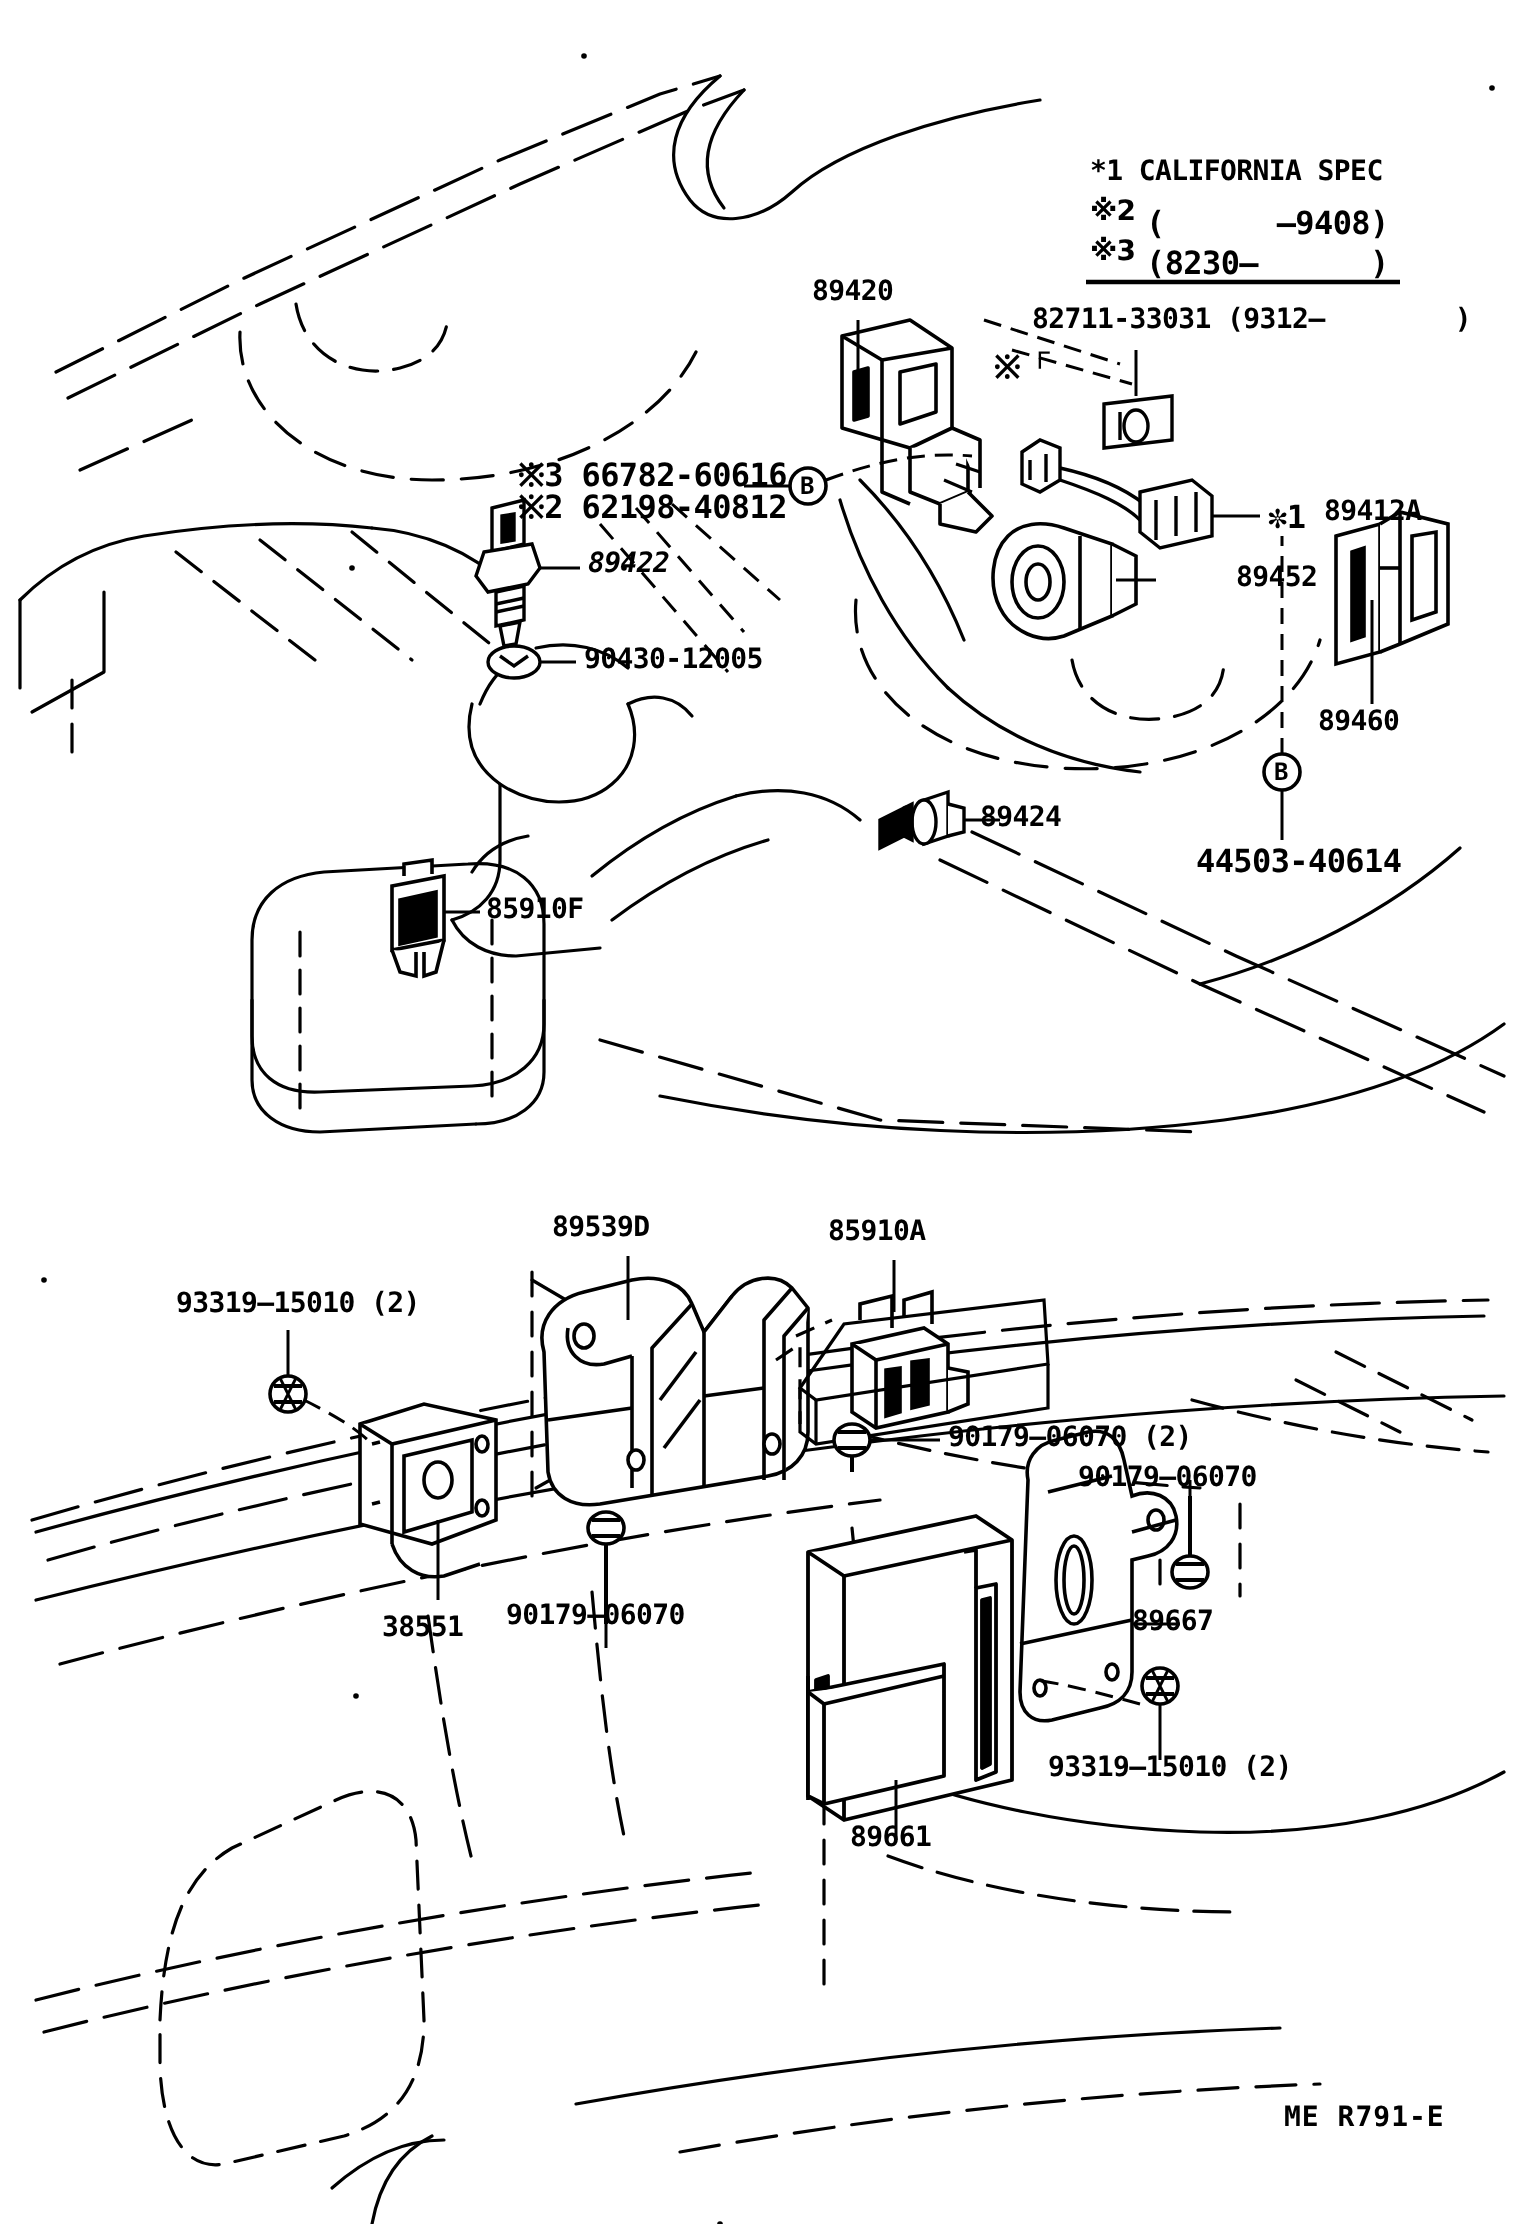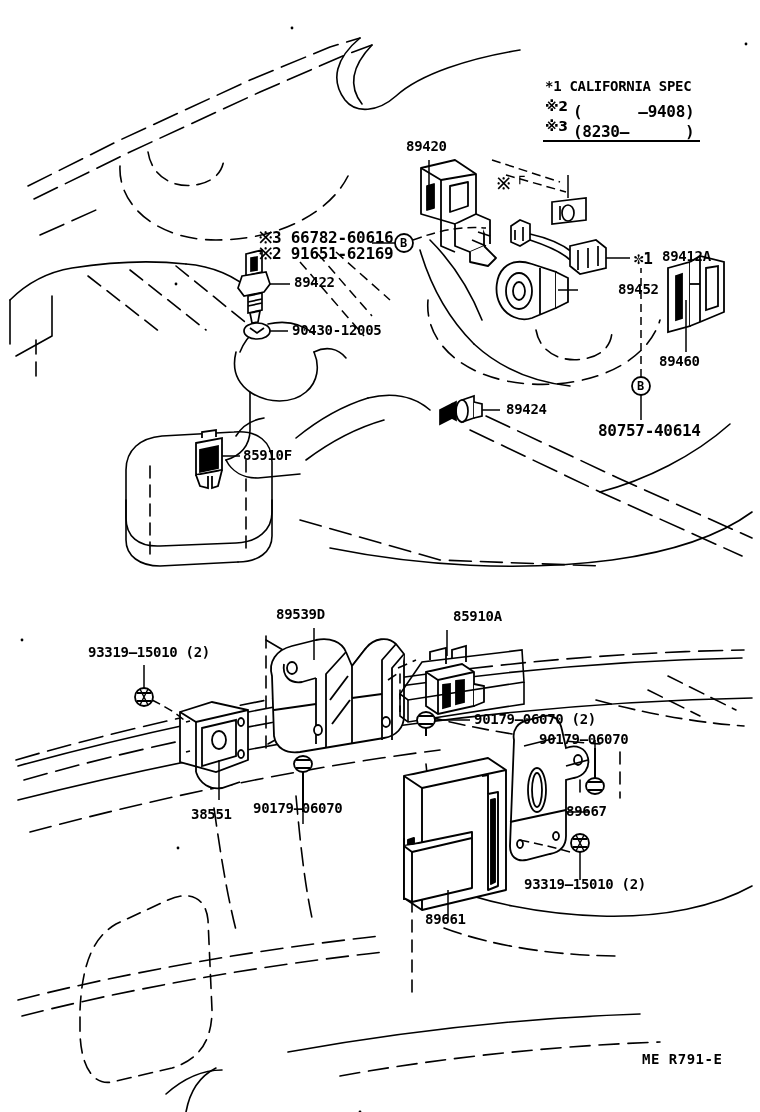--- a/index.html
+++ b/index.html
@@ -204,6 +204,7 @@
 
   <div class="lbl s14" style="left:406px;top:138px;">89420</div>
 
+  <div class="lbl s14" style="left:516px;top:152px;">82711-33031 (9312–        )</div>
   <div class="lbl s13" style="left:497px;top:172px;">※「</div>
 
   <div class="lbl s13" style="left:259px;top:226px;">※3 66782-60616</div>

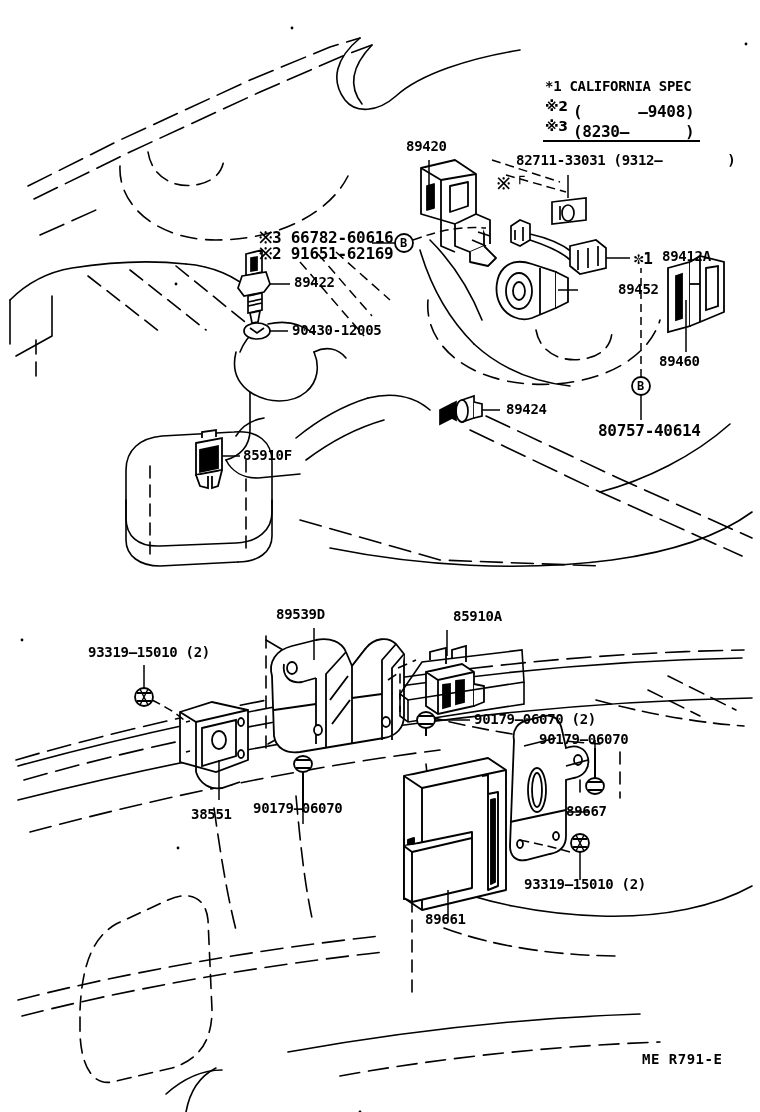--- a/index.html
+++ b/index.html
@@ -208,7 +208,7 @@
   <div class="lbl s13" style="left:497px;top:172px;">※「</div>
 
   <div class="lbl s13" style="left:259px;top:226px;">※3 66782-60616</div>
-  <div class="lbl s13" style="left:259px;top:242px;">※2 91651-62169</div>
+  <div class="lbl s13" style="left:259px;top:242px;">※2 62198-40812</div>
 
   <div class="lbl s14" style="left:294px;top:274px;">89422</div>
 

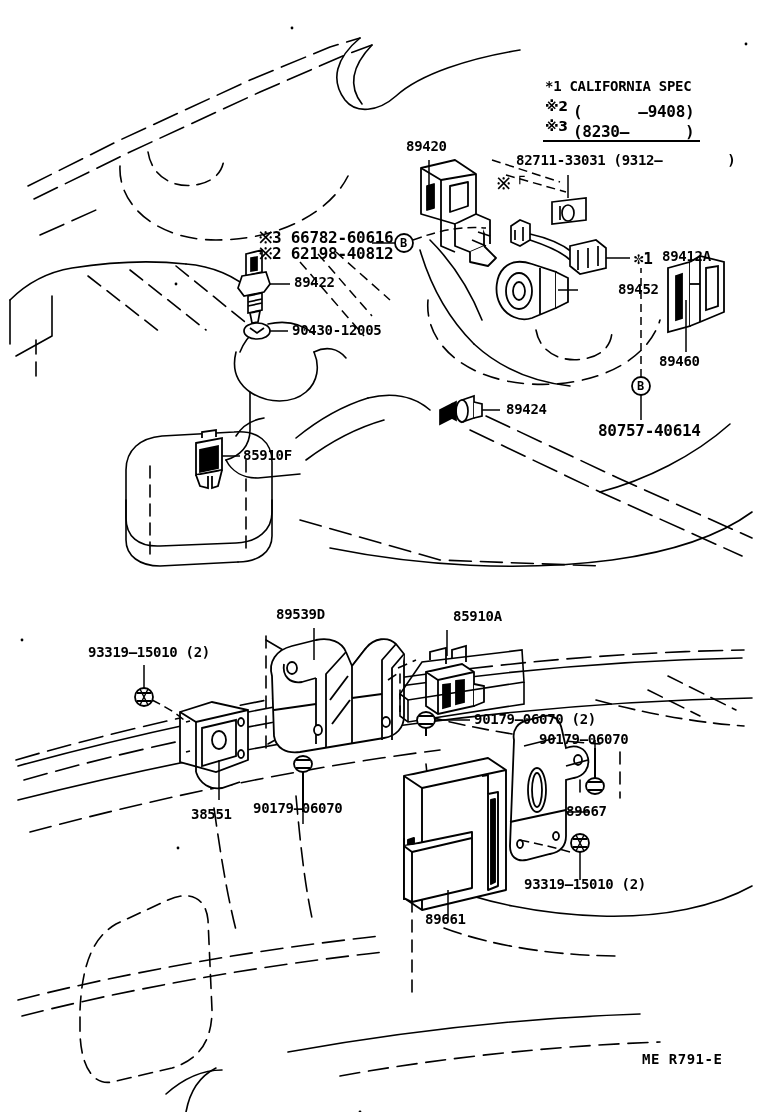--- a/index.html
+++ b/index.html
@@ -210,7 +210,7 @@
   <div class="lbl s13" style="left:259px;top:226px;">※3 66782-60616</div>
   <div class="lbl s13" style="left:259px;top:242px;">※2 62198-40812</div>
 
-  <div class="lbl s14" style="left:294px;top:274px;">89422</div>
+  <div class="lbl s14" style="left:294px;top:274px;font-style:italic;">89422</div>
 
   <div class="lbl s14" style="left:292px;top:322px;">90430-12005</div>
 

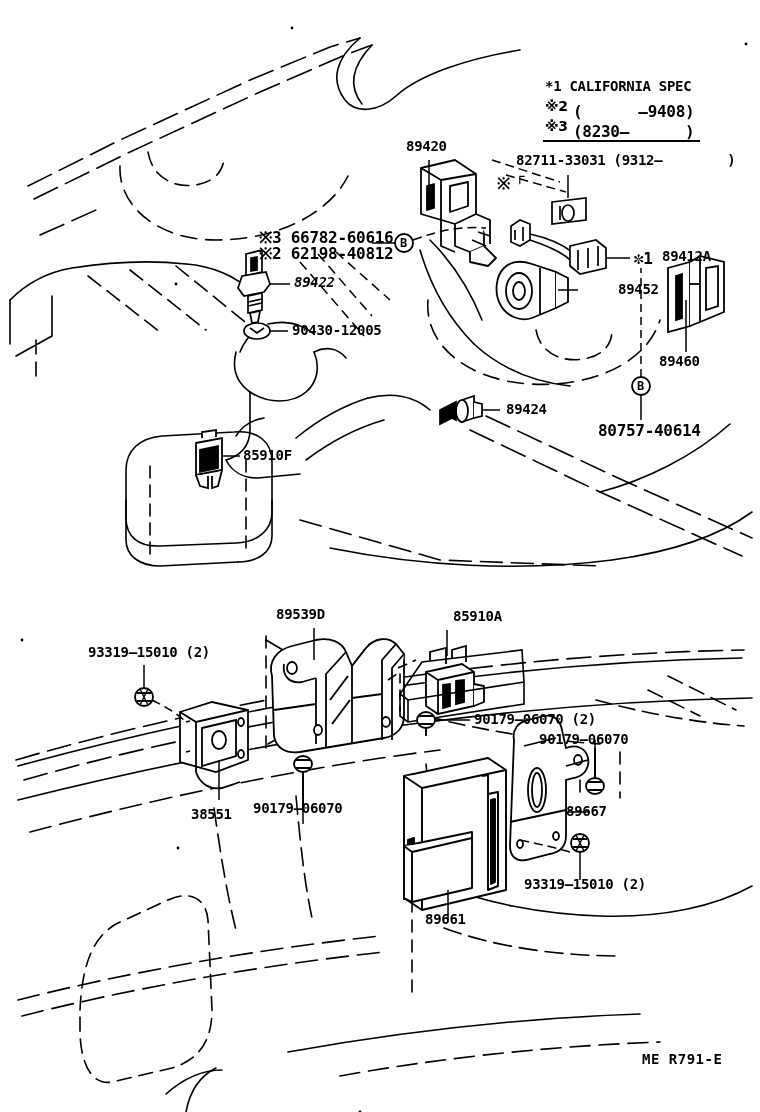--- a/index.html
+++ b/index.html
@@ -221,7 +221,7 @@
 
   <div class="lbl s14" style="left:659px;top:353px;">89460</div>
 
-  <div class="lbl s14" style="left:506px;top:401px;">89424</div>
+  <div class="lbl s14" style="left:490px;top:401px;">89424</div>
 
   <div class="lbl s13" style="left:598px;top:421px;">80757-40614</div>
 

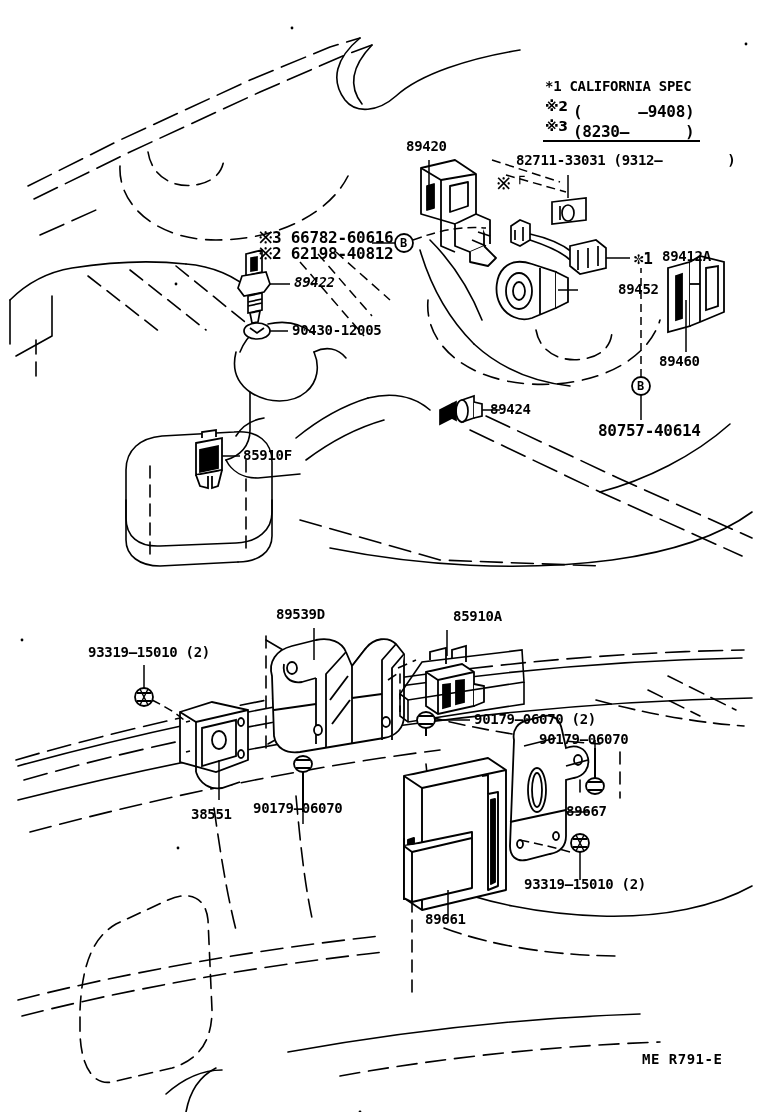--- a/index.html
+++ b/index.html
@@ -223,7 +223,7 @@
 
   <div class="lbl s14" style="left:490px;top:401px;">89424</div>
 
-  <div class="lbl s13" style="left:598px;top:421px;">80757-40614</div>
+  <div class="lbl s13" style="left:598px;top:421px;">44503-40614</div>
 
   <div class="lbl s14" style="left:243px;top:447px;">85910F</div>
 

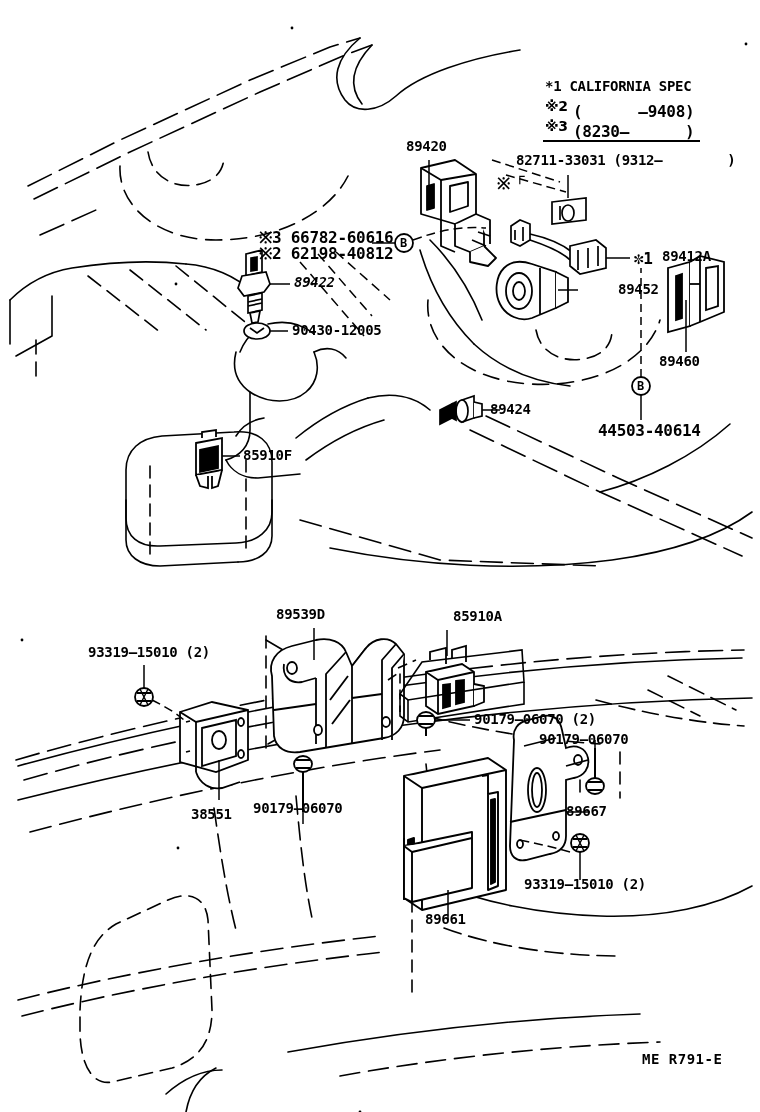--- a/index.html
+++ b/index.html
@@ -402,7 +402,7 @@
 
   <div class="lbl s14" style="left:276px;top:606px;text-align:center;">89539D</div>
 
-  <div class="lbl s14" style="left:414px;top:608px;margin-left:39px;">85910A</div>
+  <div class="lbl s14" style="left:414px;top:608px;">85910A</div>
 
   <div class="lbl s14" style="left:474px;top:711px;">90179–06070 (2)</div>
 

